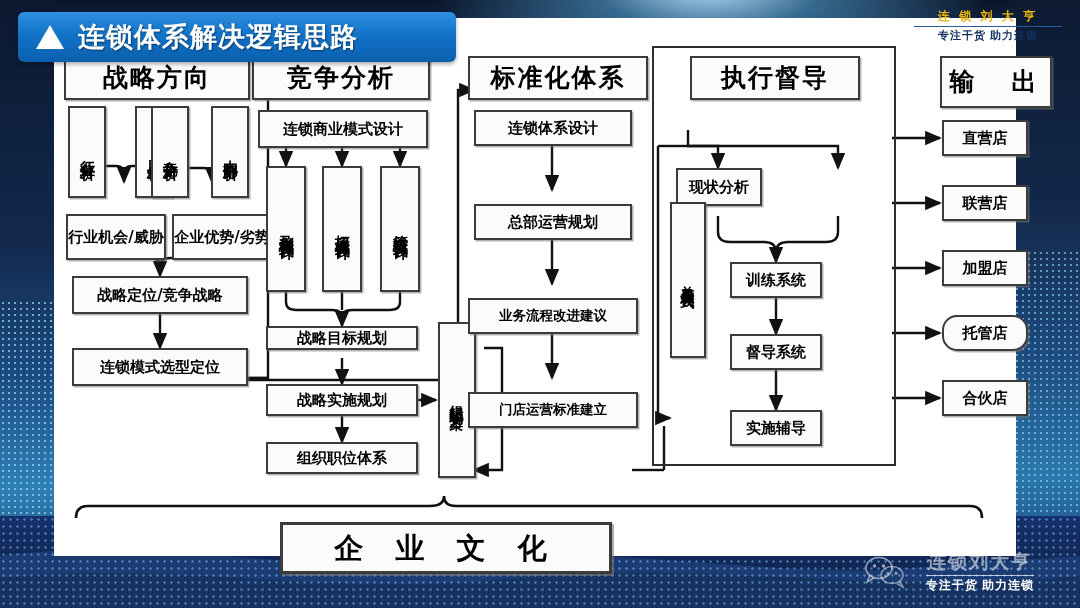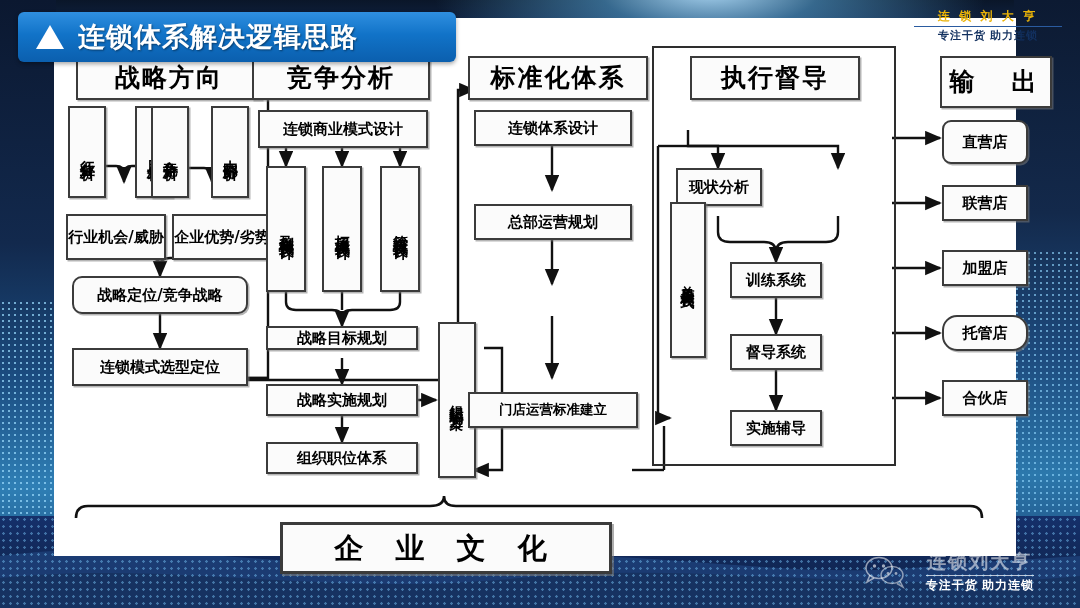--- a/index.html
+++ b/index.html
@@ -243,7 +243,7 @@
     </g>
   </svg>
 
-  <div class="box hdr" style="left:10px; top:38px; width:186px; height:44px;margin-left:12px;">战略方向</div>
+  <div class="box hdr" style="left:10px; top:38px; width:186px; height:44px;">战略方向</div>
 
   <div class="box vert" style="left:14px; top:88px; width:38px; height:92px;">行业分析</div>
   <div class="box vert" style="left:81px; top:88px; width:38px; height:92px;">用户分析</div>

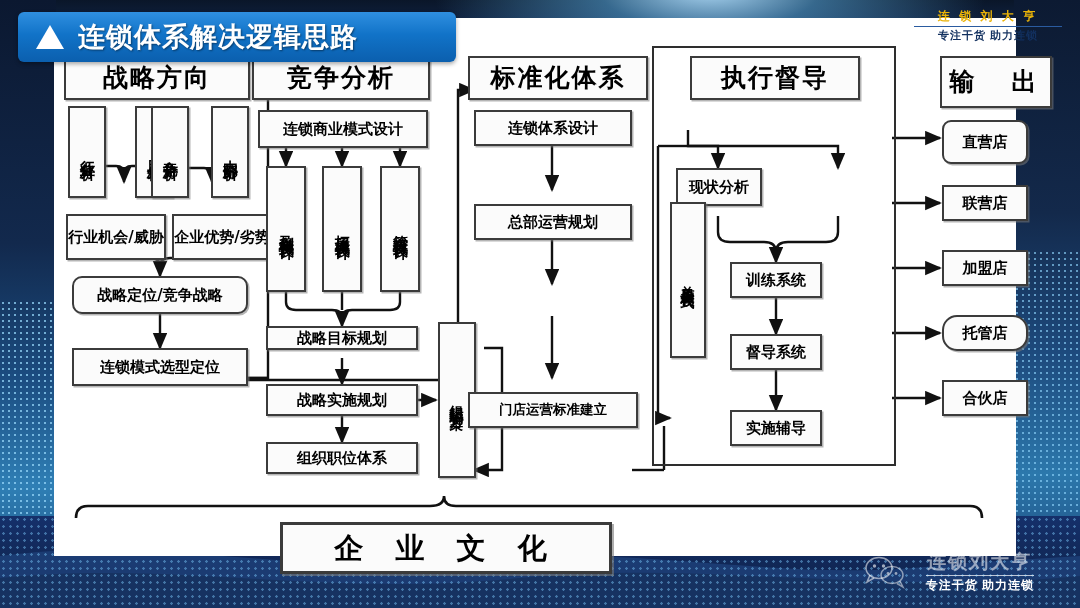--- a/index.html
+++ b/index.html
@@ -291,7 +291,7 @@
 
   <div class="box hdr" style="left:886px; top:38px; width:112px; height:52px; letter-spacing:6px;">输　出</div>
 
-  <div class="box lbl" style="left:888px; top:102px; width:86px; height:44px;border-radius:9px;">直营店</div>
+  <div class="box lbl" style="left:888px; top:102px; width:86px; height:36px;">直营店</div>
   <div class="box lbl" style="left:888px; top:167px; width:86px; height:36px;">联营店</div>
   <div class="box lbl" style="left:888px; top:232px; width:86px; height:36px;">加盟店</div>
   <div class="box lbl" style="left:888px; top:297px; width:86px; height:36px;border-radius:15px;">托管店</div>

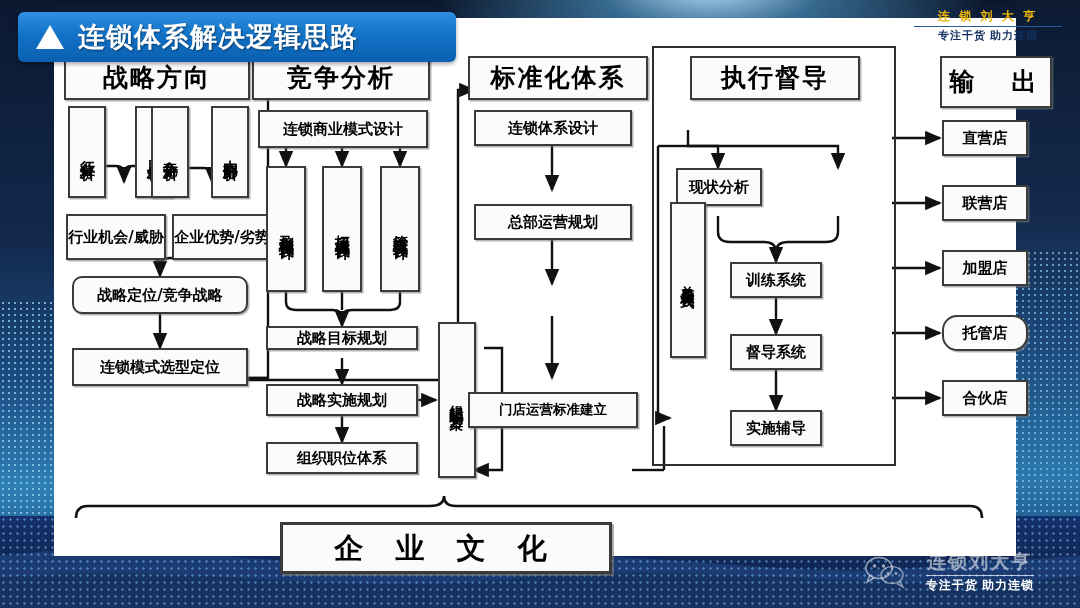--- a/index.html
+++ b/index.html
@@ -253,7 +253,7 @@
   <div class="box lbl" style="left:12px; top:196px; width:100px; height:46px;">行业机会/威胁</div>
   <div class="box lbl" style="left:118px; top:196px; width:100px; height:46px;">企业优势/劣势</div>
 
-  <div class="box lbl" style="left:18px; top:258px; width:176px; height:38px;border-radius:10px;">战略定位/竞争战略</div>
+  <div class="box lbl" style="left:18px; top:258px; width:176px; height:38px;">战略定位/竞争战略</div>
 
   <div class="box lbl" style="left:18px; top:330px; width:176px; height:38px;">连锁模式选型定位</div>
 

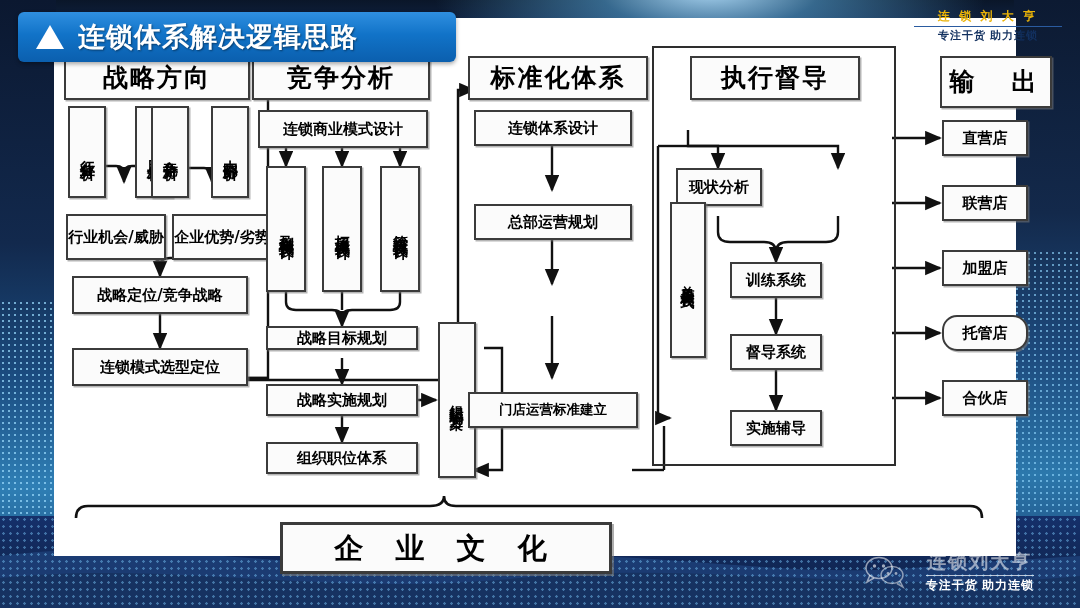--- a/index.html
+++ b/index.html
@@ -275,6 +275,7 @@
 
   <div class="box lbl" style="left:420px; top:92px; width:158px; height:36px;">连锁体系设计</div>
   <div class="box lbl" style="left:420px; top:186px; width:158px; height:36px;">总部运营规划</div>
+  <div class="box lbl-sm" style="left:414px; top:280px; width:170px; height:36px;">业务流程改进建议</div>
   <div class="box lbl-sm" style="left:414px; top:374px; width:170px; height:36px;">门店运营标准建立</div>
 
   <div class="group-frame" style="left:598px; top:28px; width:244px; height:420px;"></div>

